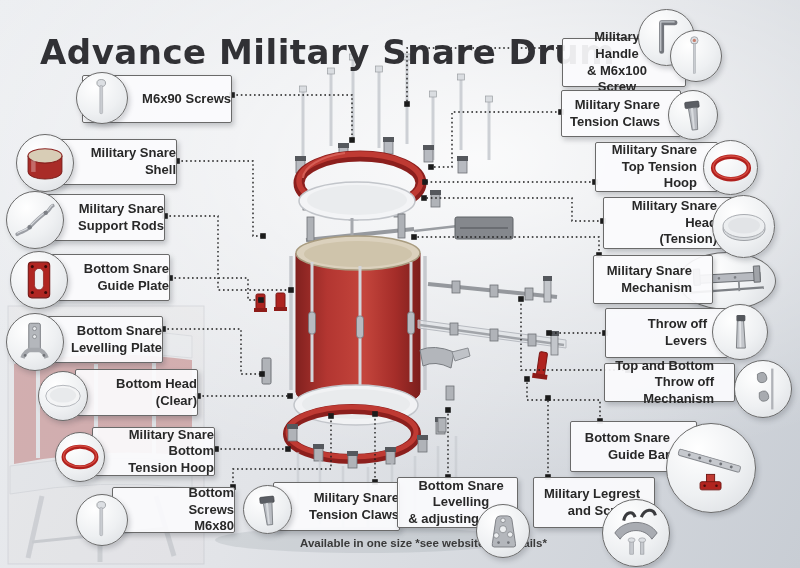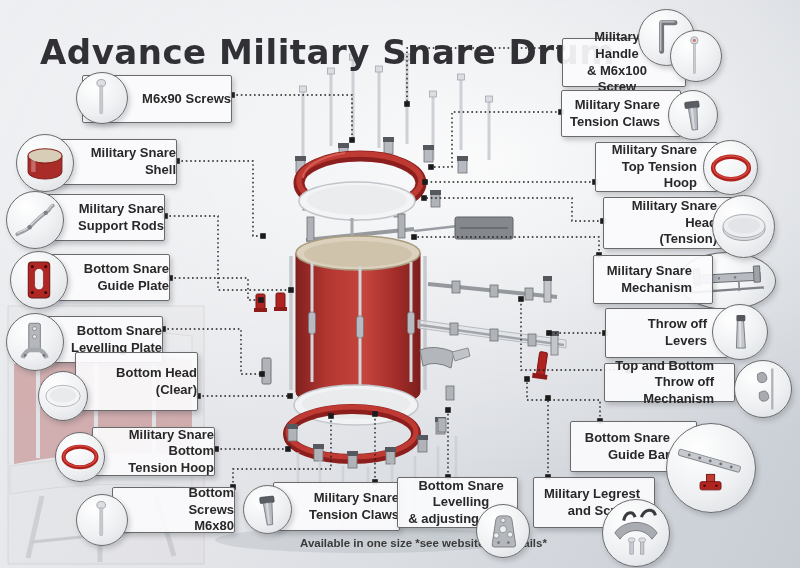--- a/index.html
+++ b/index.html
@@ -456,7 +456,7 @@
     <span class="lbl">Bottom Snare
 Levelling Plate</span>
   </div>
-  <div class="box pl" style="left:75px;top:352px;width:123px;height:59px">
+  <div class="box pl" style="left:75px;top:369px;width:123px;height:47px">
     <span class="lbl">Bottom Head
 (Clear)</span>
   </div>

